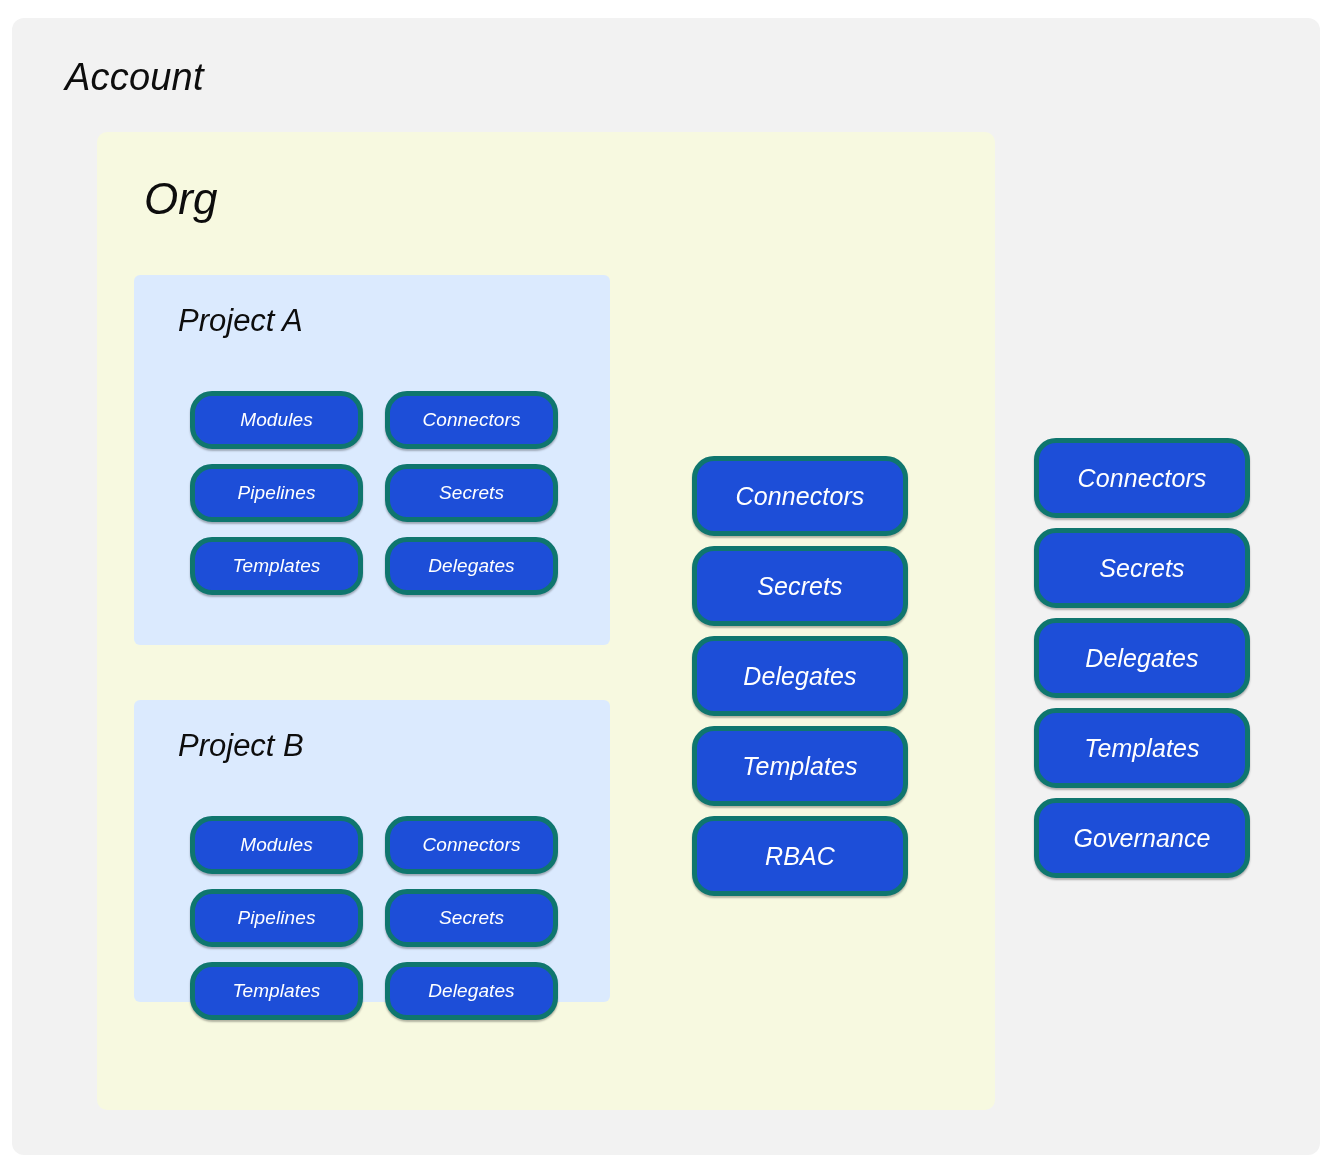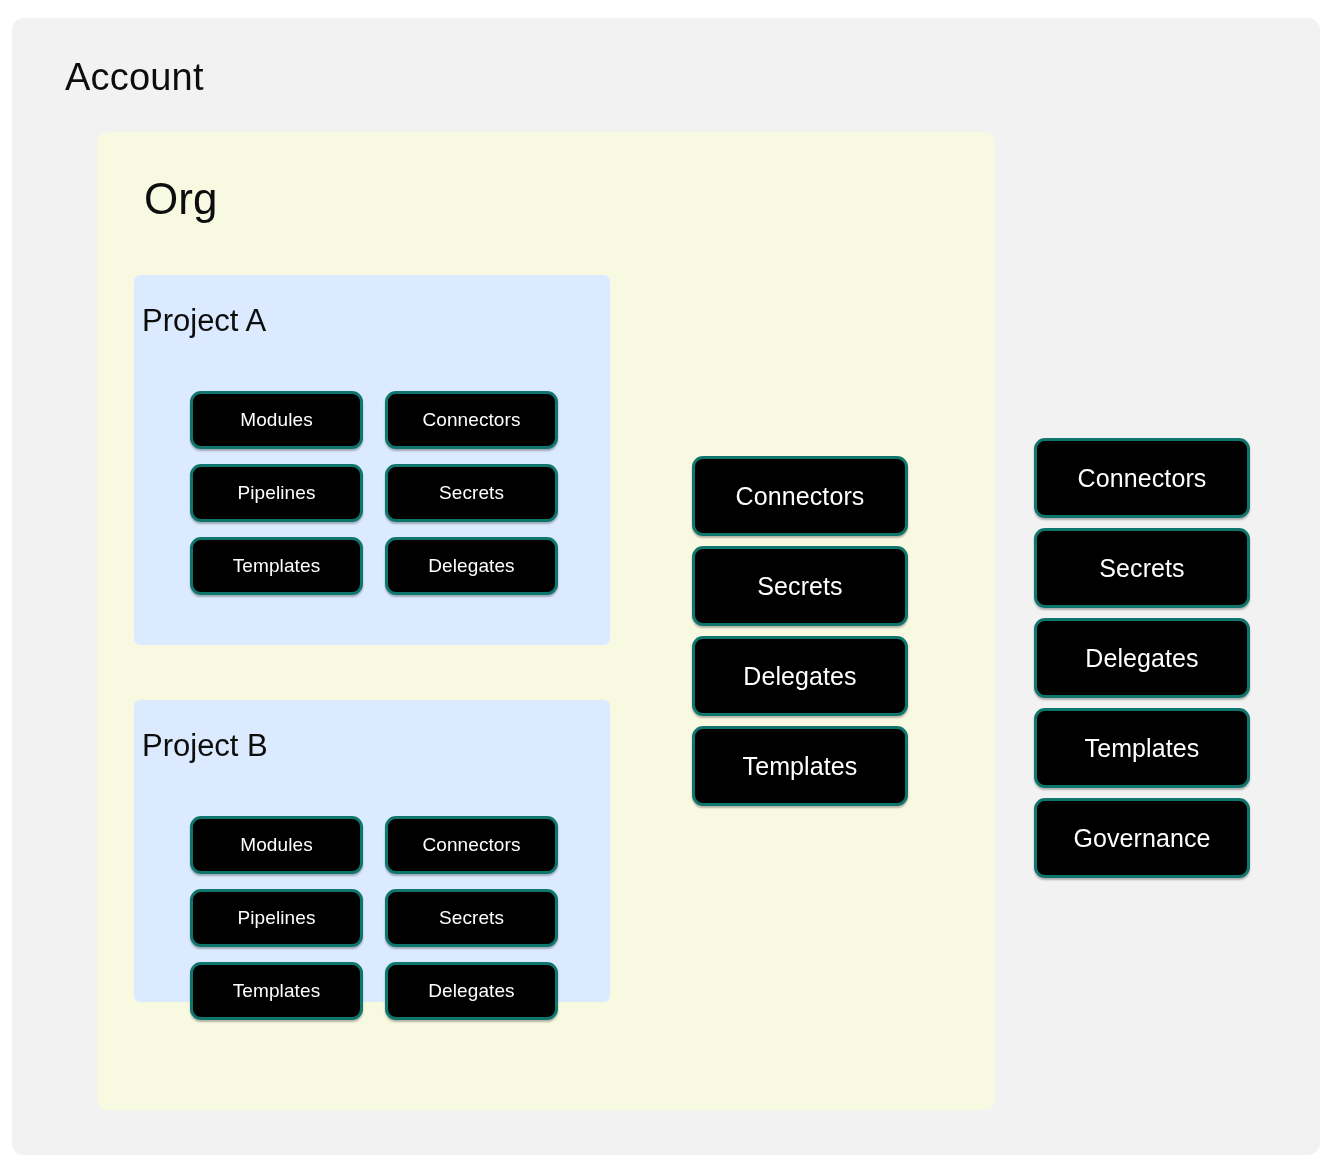--- a/index.html
+++ b/index.html
@@ -30,6 +30,7 @@
     background: #f2f2f2;
     border-radius: 12px;
     box-sizing: border-box;
+    font-style: italic;
   }
 
   .account-title {

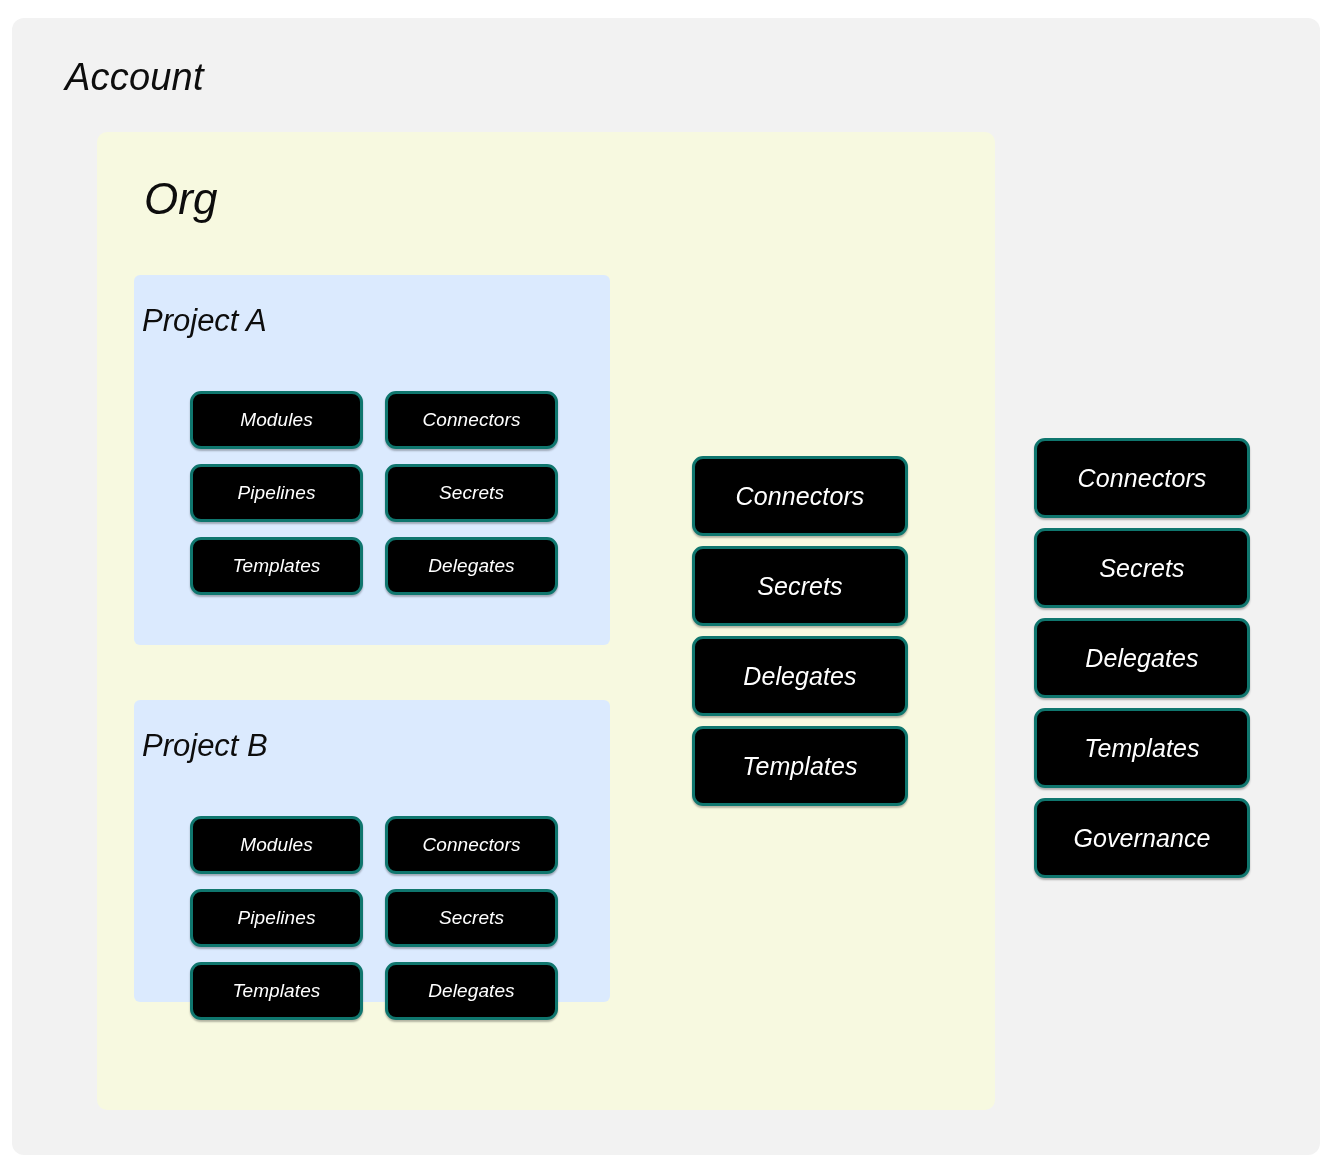--- a/index.html
+++ b/index.html
@@ -82,7 +82,7 @@
 
   .project-title {
     position: absolute;
-    left: 8px;
+    left: 44px;
     top: 28px;
     font-size: 31px;
     font-weight: 400;

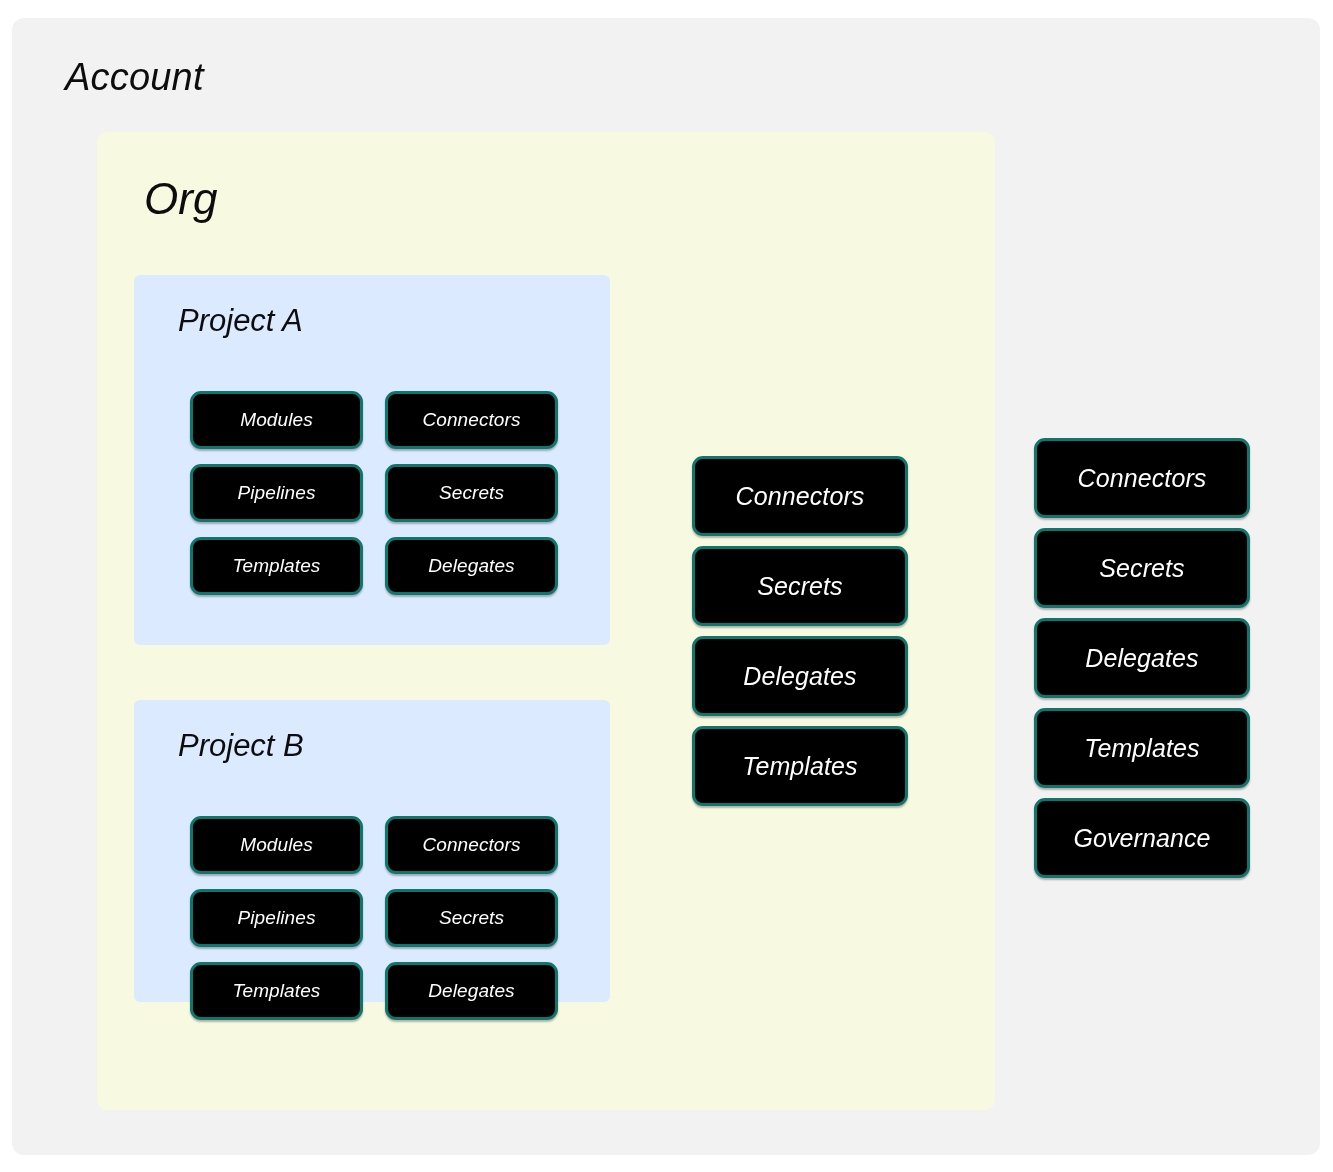--- a/index.html
+++ b/index.html
@@ -105,9 +105,9 @@
 
   
   .chip {
-    background: #000000;
-    border: 3px solid #0f766e;
-    border-radius: 11px;
+    background: #1d4ed8;
+    border: 5px solid #0f766e;
+    border-radius: 22px;
     color: #ffffff;
     display: flex;
     align-items: center;

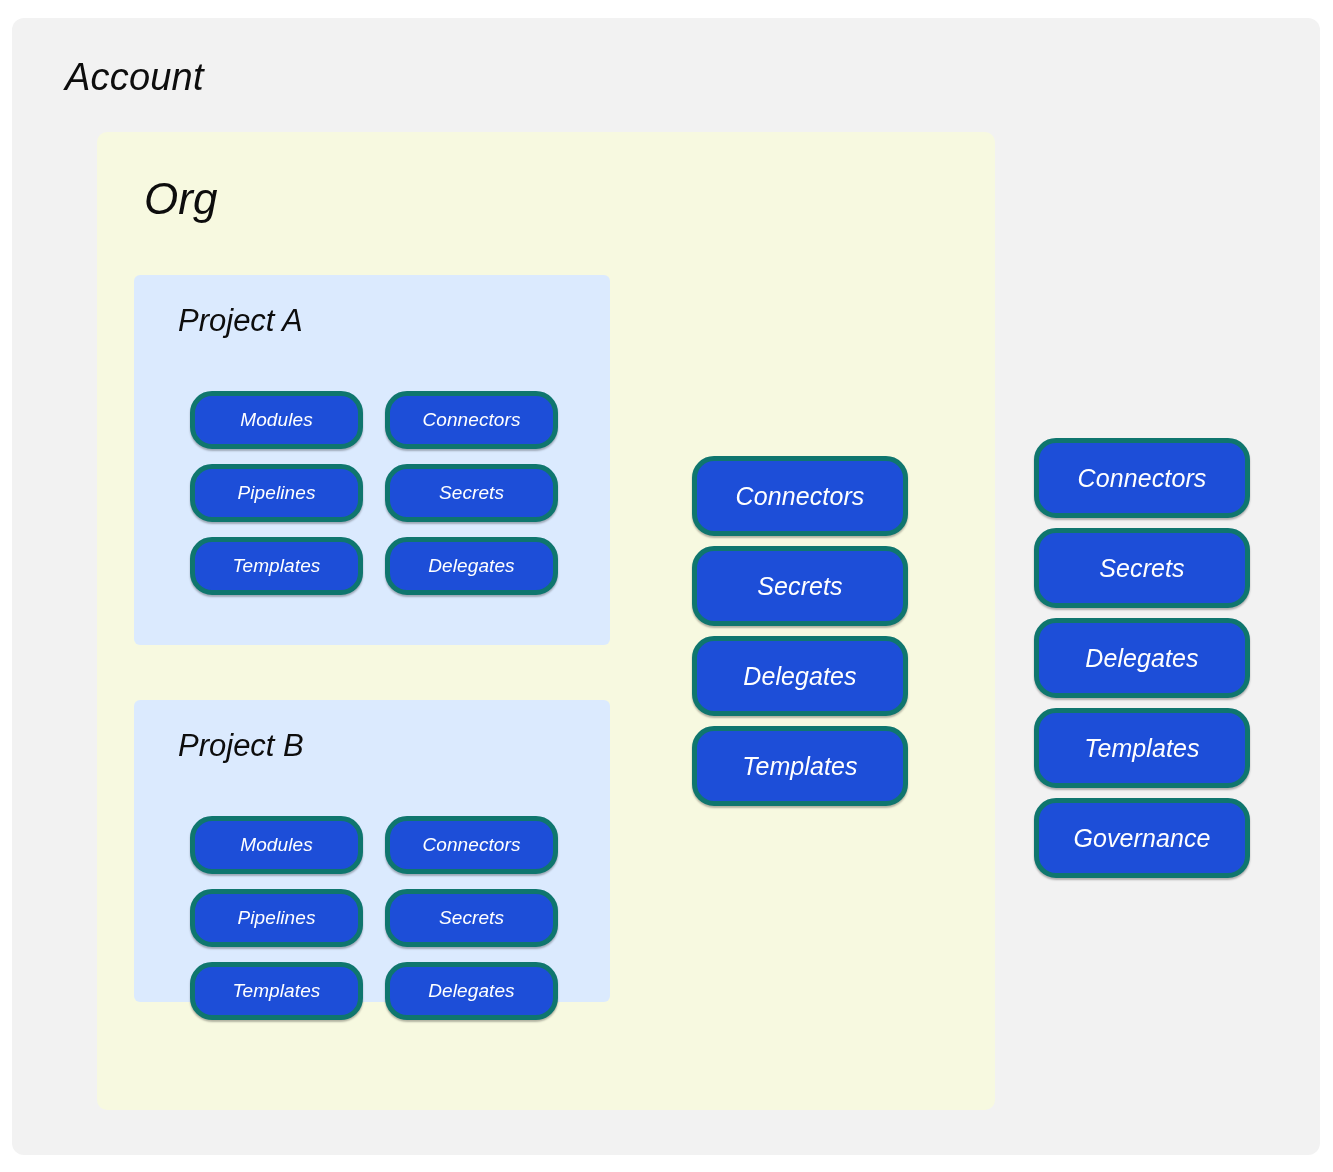--- a/index.html
+++ b/index.html
@@ -194,6 +194,7 @@
         <div class="chip chip-lg">Secrets</div>
         <div class="chip chip-lg">Delegates</div>
         <div class="chip chip-lg">Templates</div>
+        <div class="chip chip-lg">RBAC</div>
       </div>
 
     </div>

